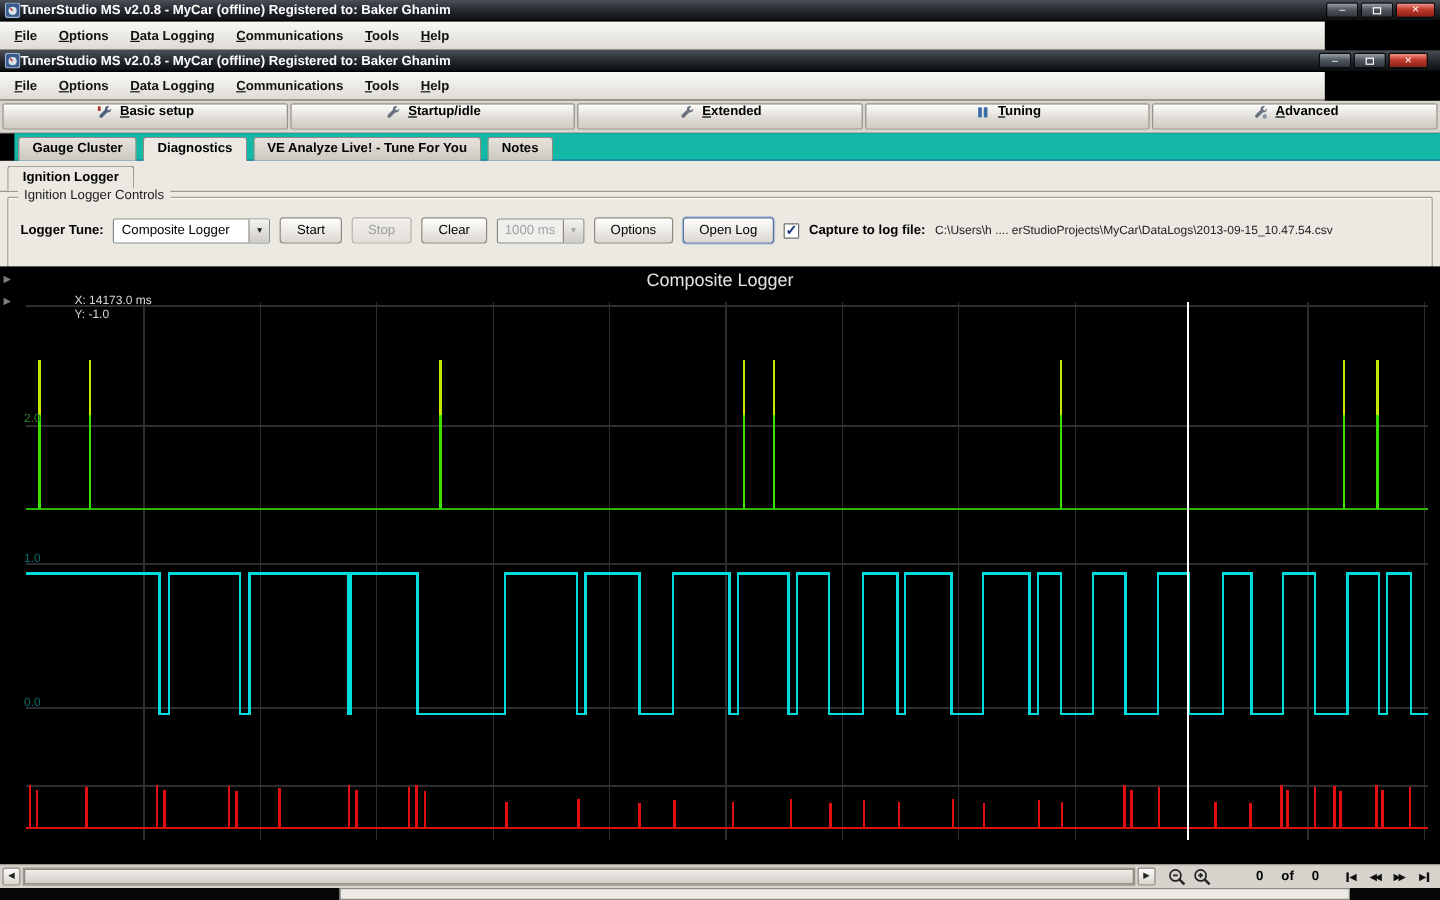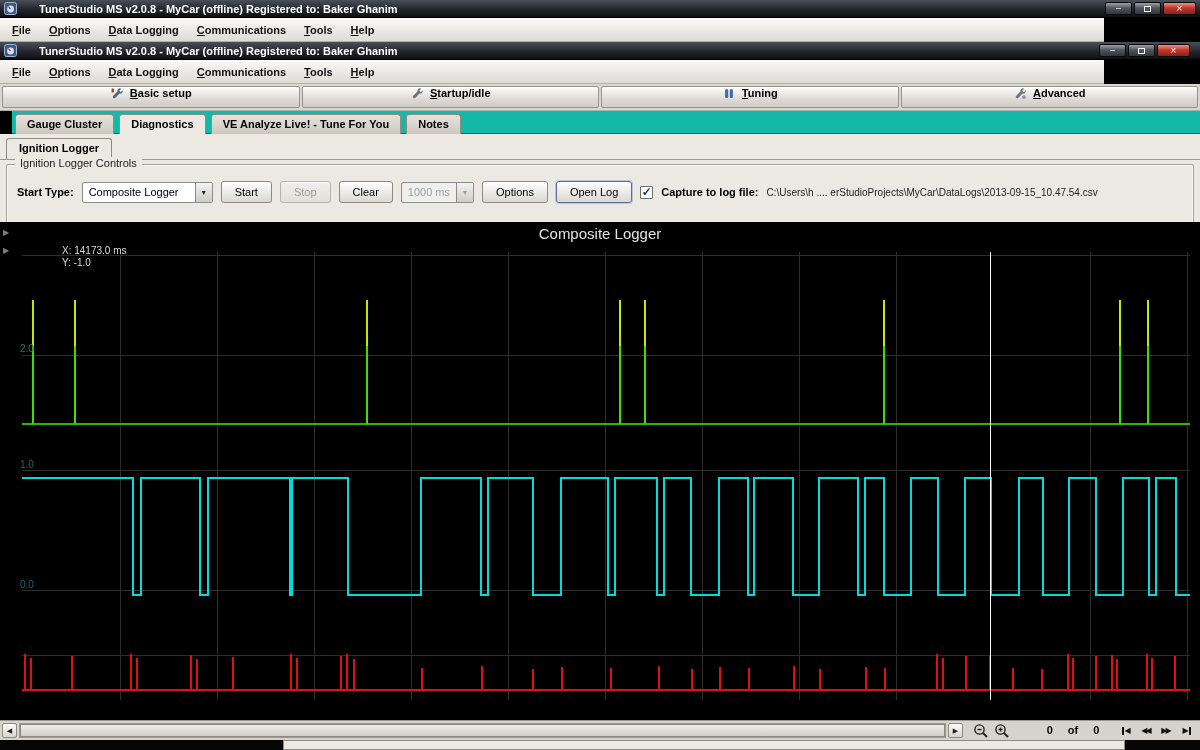--- a/index.html
+++ b/index.html
@@ -11,7 +11,7 @@
   .titlebar{position:absolute;left:0;width:1200px;height:18px;
     background:linear-gradient(180deg,#4a5058,#23272c 55%,#0d0f11);
     border-bottom:1px solid #000;display:flex;align-items:center;padding-left:4px}
-  .titlebar .ttl{color:#fff;font-size:11px;font-weight:bold;margin-left:22px;white-space:nowrap}
+  .titlebar .ttl{color:#fff;font-size:11px;font-weight:bold;margin-left:0;white-space:nowrap}
   .app-ico{width:13px;height:13px;flex:0 0 auto}
   .win-btns{position:absolute;top:2px;display:flex;gap:2px}
   .wbtn{width:27px;height:13px;border:1px solid #0a0a0a;border-radius:2px;color:#fff;

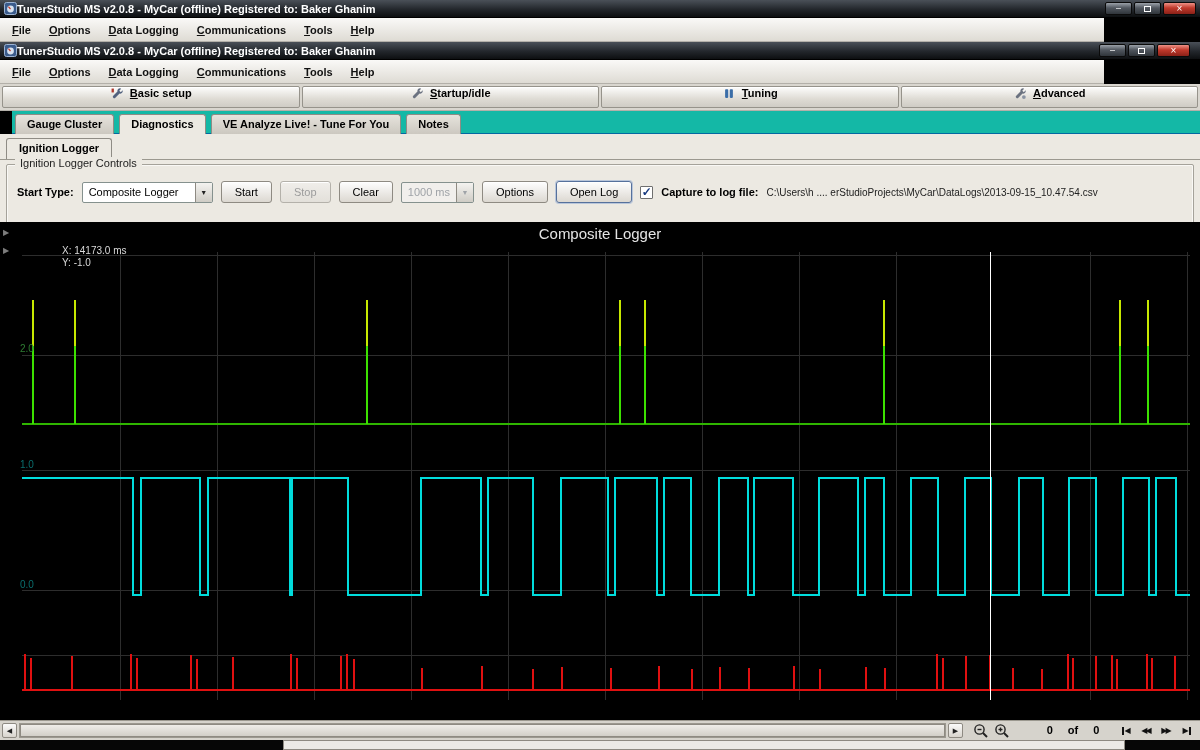--- a/index.html
+++ b/index.html
@@ -175,6 +175,14 @@
           </svg>
       </span>
       <span class="tb-label u-first">Startup/idle</span>
+    </div>
+    <div class="tb-btn">
+      <span class="tb-icon">
+        <svg viewBox="0 0 18 18" width="14" height="14">
+            <path fill="#6b7280" d="M12.9 1.6a3.4 3.4 0 0 0-3.3 4.2L4.2 11.2a1.9 1.9 0 1 0 2.7 2.7l5.4-5.4a3.4 3.4 0 0 0 4.1-3.3l-.1-.9-2.4 2.4-2-2 2.4-2.4a3.6 3.6 0 0 0-1.4-.7z"></path>
+          </svg>
+      </span>
+      <span class="tb-label u-first">Extended</span>
     </div>
     <div class="tb-btn">
       <span class="tb-icon">

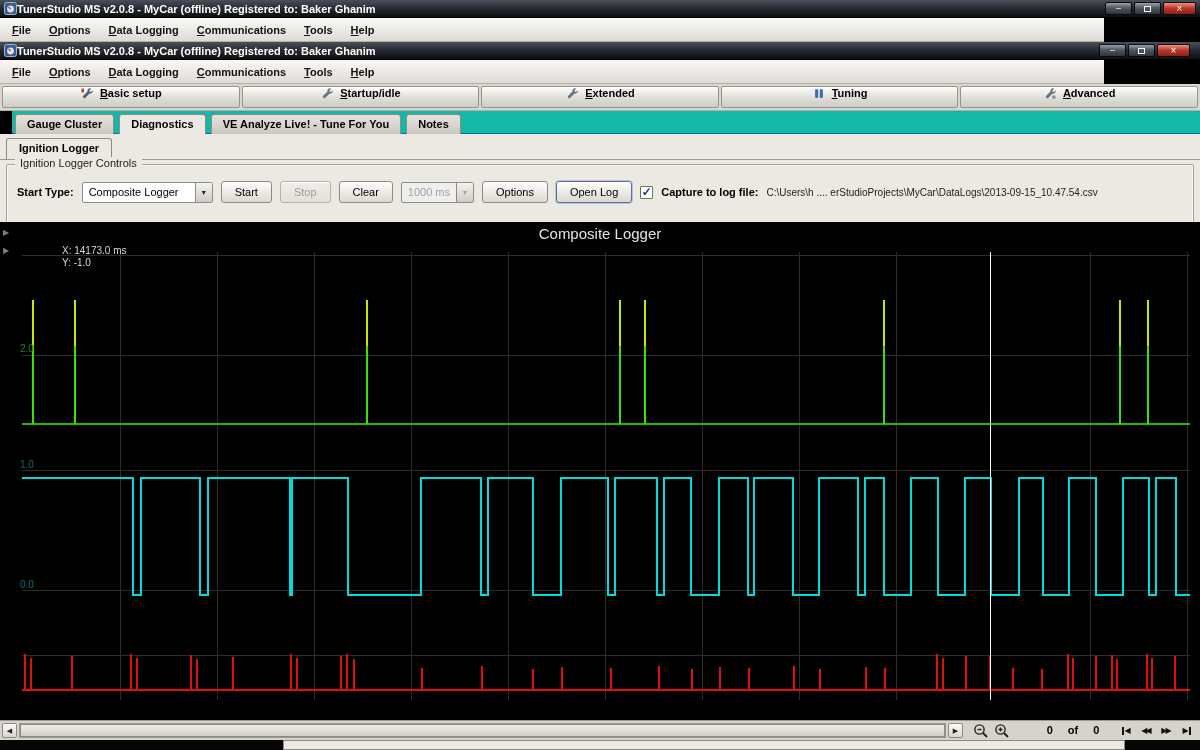--- a/index.html
+++ b/index.html
@@ -219,7 +219,7 @@
     <div class="groupbox">
       <span class="legend">Ignition Logger Controls</span>
       <div class="ctl-row">
-        <span class="lbl-b">Start Type:</span>
+        <span class="lbl-b">Logger Tune:</span>
         <span class="combo">
           <span class="val">Composite Logger</span>
           <span class="arrow">▼</span>

